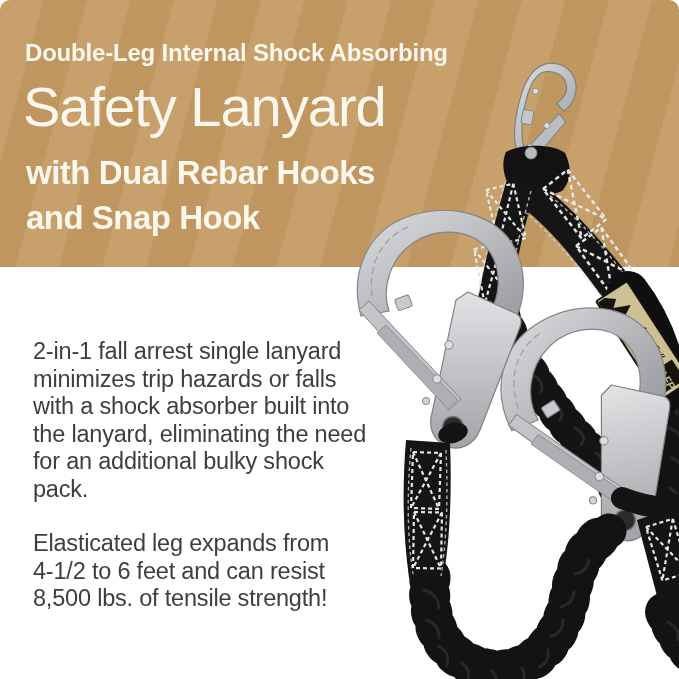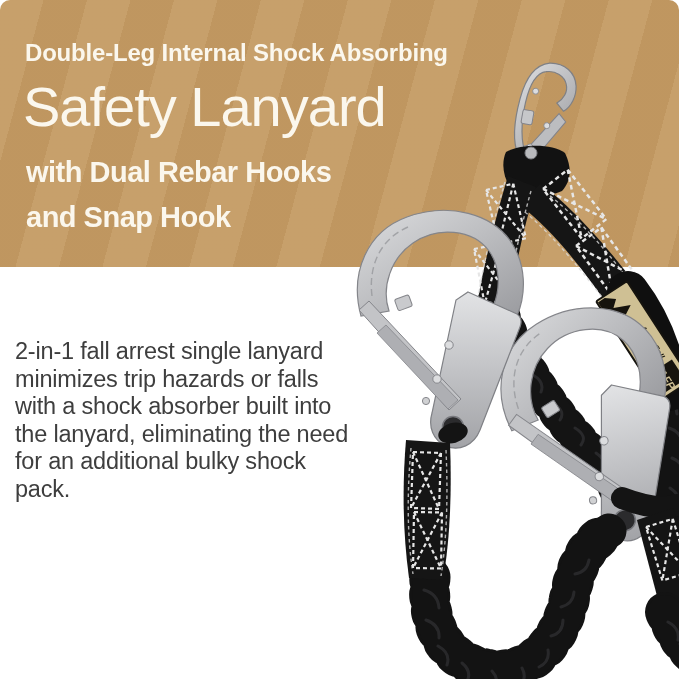--- a/index.html
+++ b/index.html
@@ -28,7 +28,7 @@
   }
   .subtitle {
     position:absolute; left:26px; top:150px;
-    font-size:29px; font-weight:bold; color:#fbf7ed;
+    font-size:33px; font-weight:bold; color:#fbf7ed;
     letter-spacing:-0.5px; line-height:45px; white-space:pre-line;
   }
   .copy {

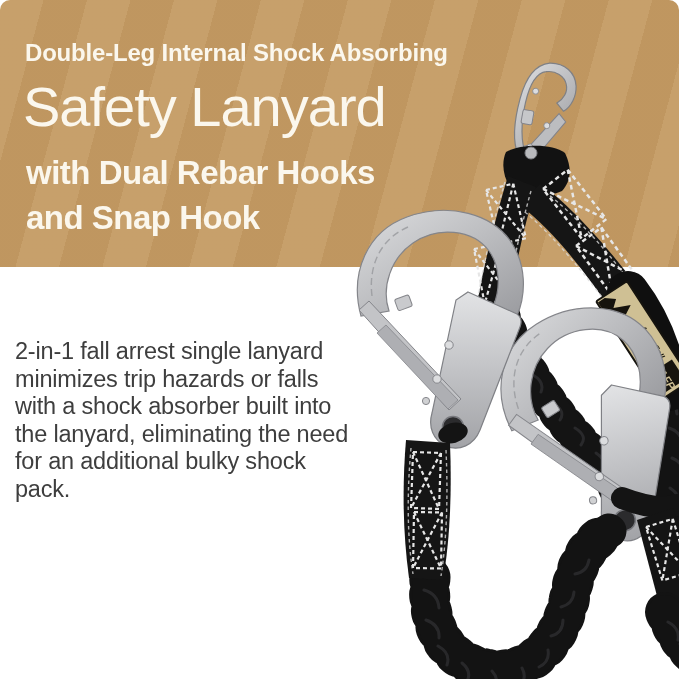--- a/index.html
+++ b/index.html
@@ -32,7 +32,7 @@
     letter-spacing:-0.5px; line-height:45px; white-space:pre-line;
   }
   .copy {
-    position:absolute; left:15px; top:338px; width:360px;
+    position:absolute; left:33px; top:338px; width:360px;
     color:#3e3e3e; font-size:23.5px; line-height:27.5px; letter-spacing:-0.2px;
   }
   .copy p { margin:0 0 27px 0; white-space:pre-line; }

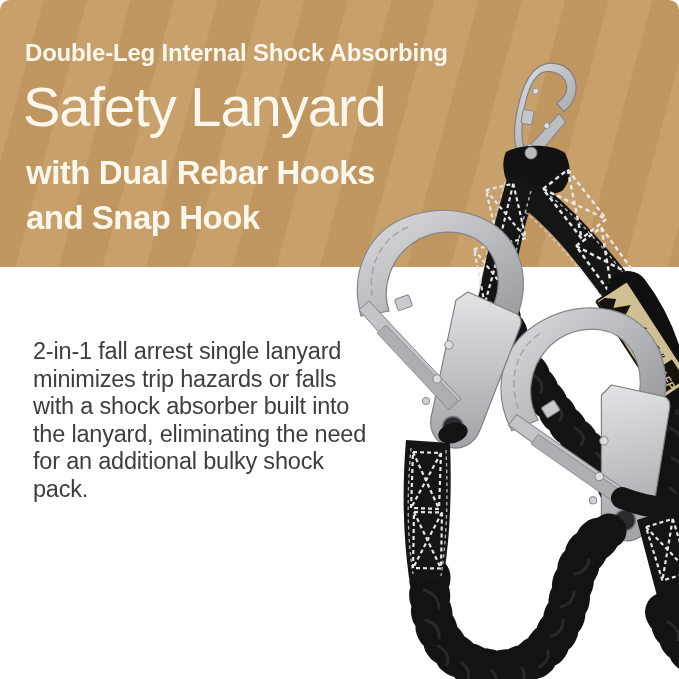--- a/index.html
+++ b/index.html
@@ -57,6 +57,9 @@
 the lanyard, eliminating the need
 for an additional bulky shock
 pack.</p>
+    <p>Elasticated leg expands from
+4-1/2 to 6 feet and can resist
+8,500 lbs. of tensile strength!</p>
   </div>
 
   <svg class="photo" width="679" height="679" viewBox="0 0 679 679">

